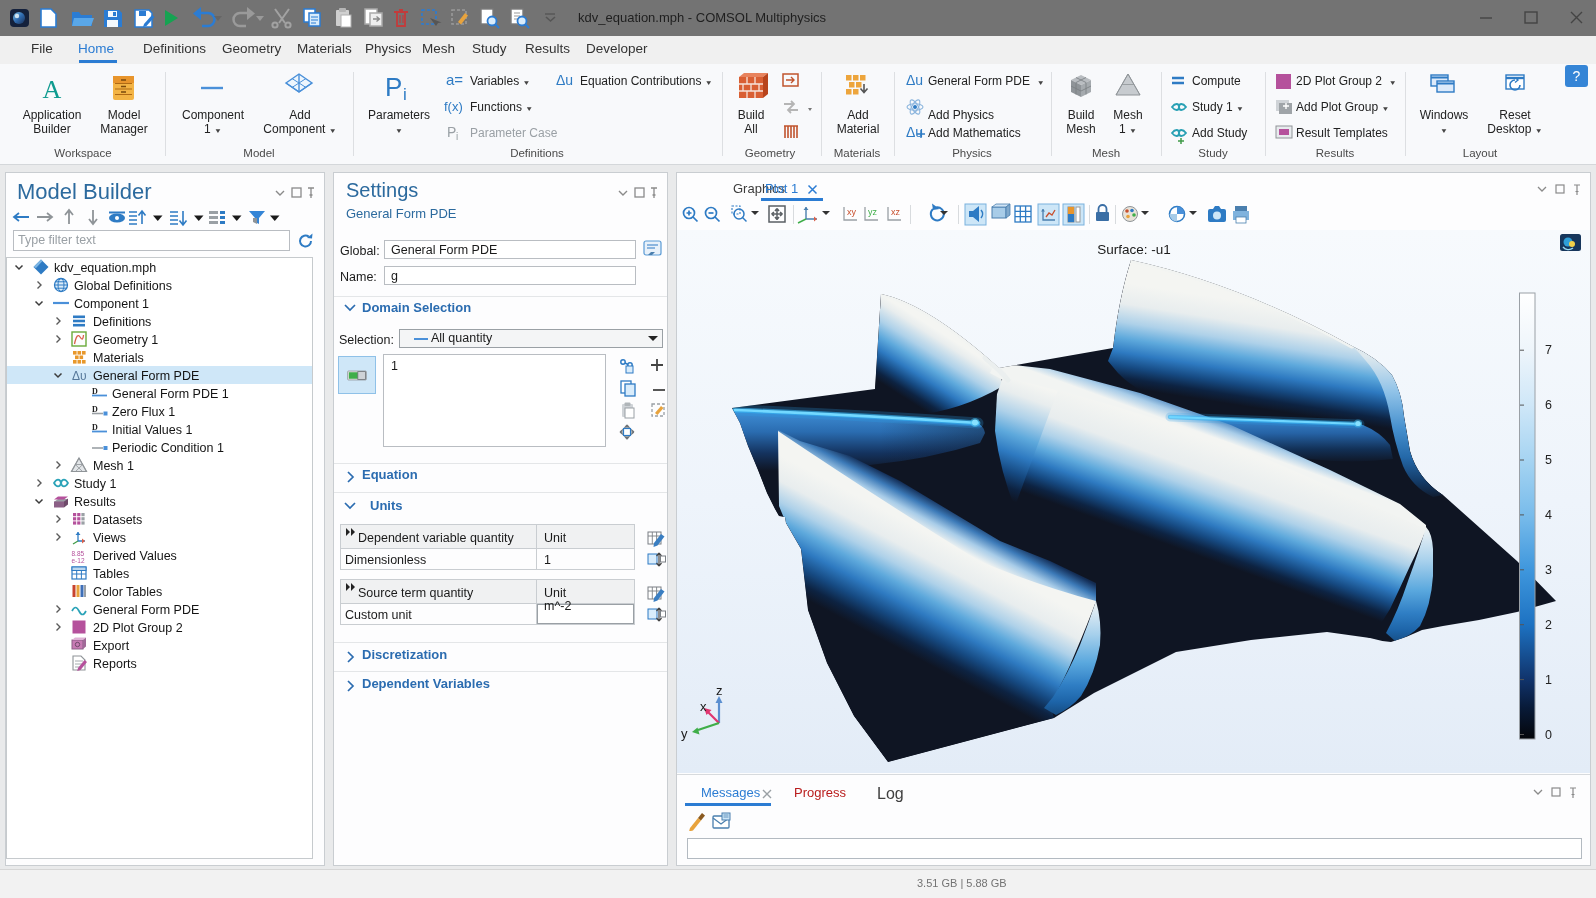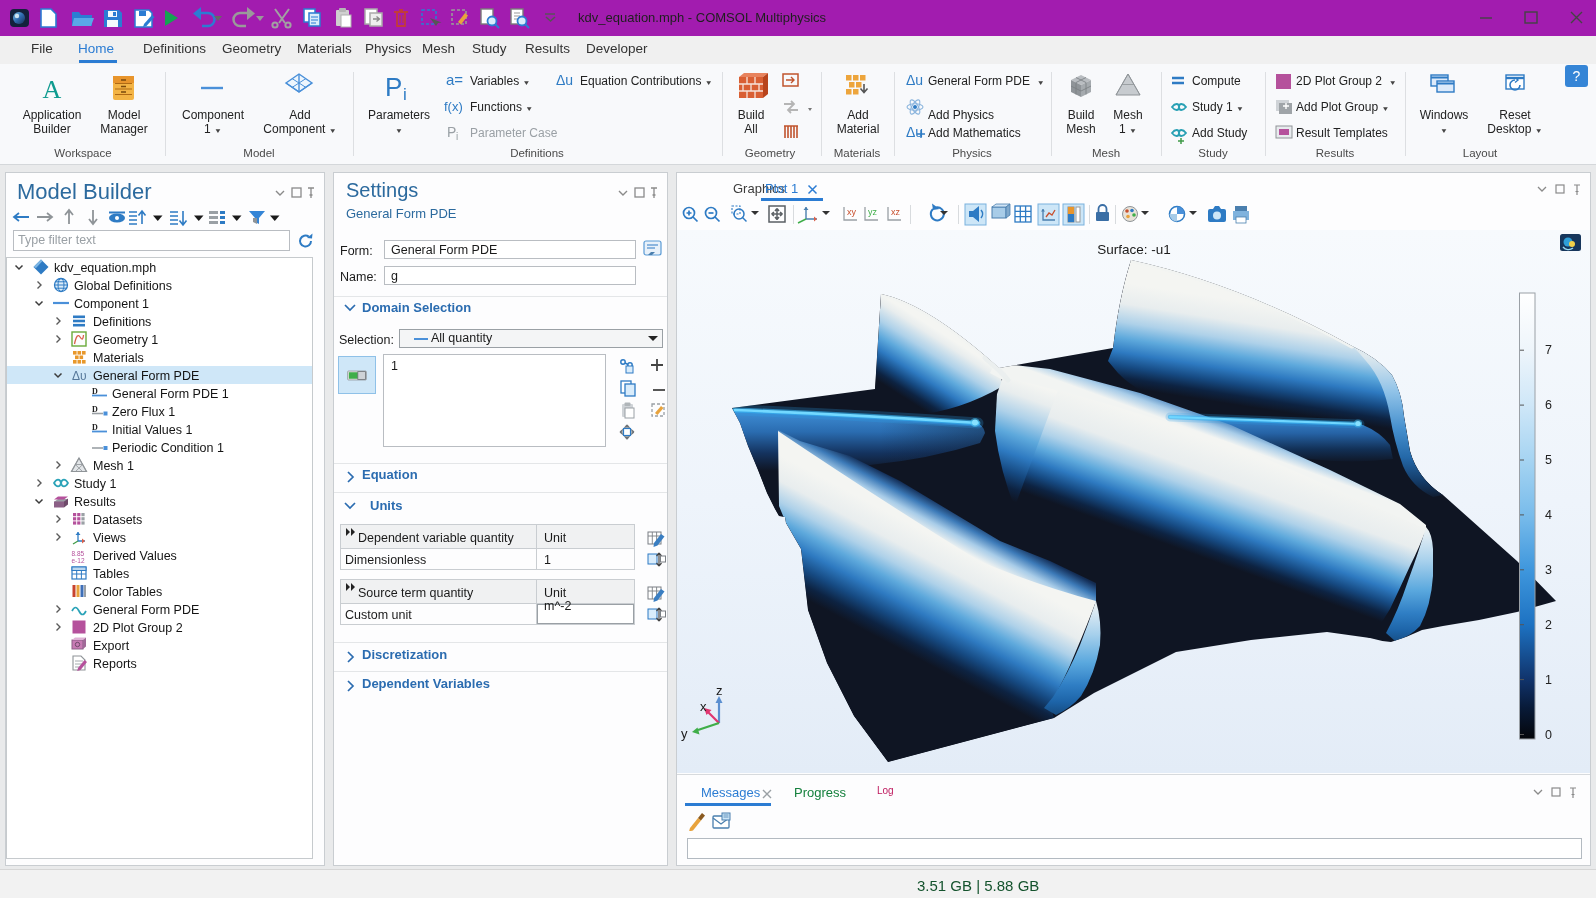--- a/index.html
+++ b/index.html
@@ -6,7 +6,7 @@
 html,body { width:1596px; height:898px; overflow:hidden; font-family:"Liberation Sans", sans-serif; }
 body { background:#e9eaeb; position:relative; }
 .abs { position:absolute; }
-#titlebar { left:0; top:0; width:1596px; height:36px; background:#a21caf; }
+#titlebar { left:0; top:0; width:1596px; height:36px; background:#737373; }
 #menubar { left:0; top:36px; width:1596px; height:28px; background:#f0f0f0; }
 .menu-item { position:absolute; top:5px; font-size:13.5px; color:#333; }
 #ribbon { left:0; top:64px; width:1596px; height:101px; background:#f8f9fb; border-bottom:1px solid #d4d7da; }

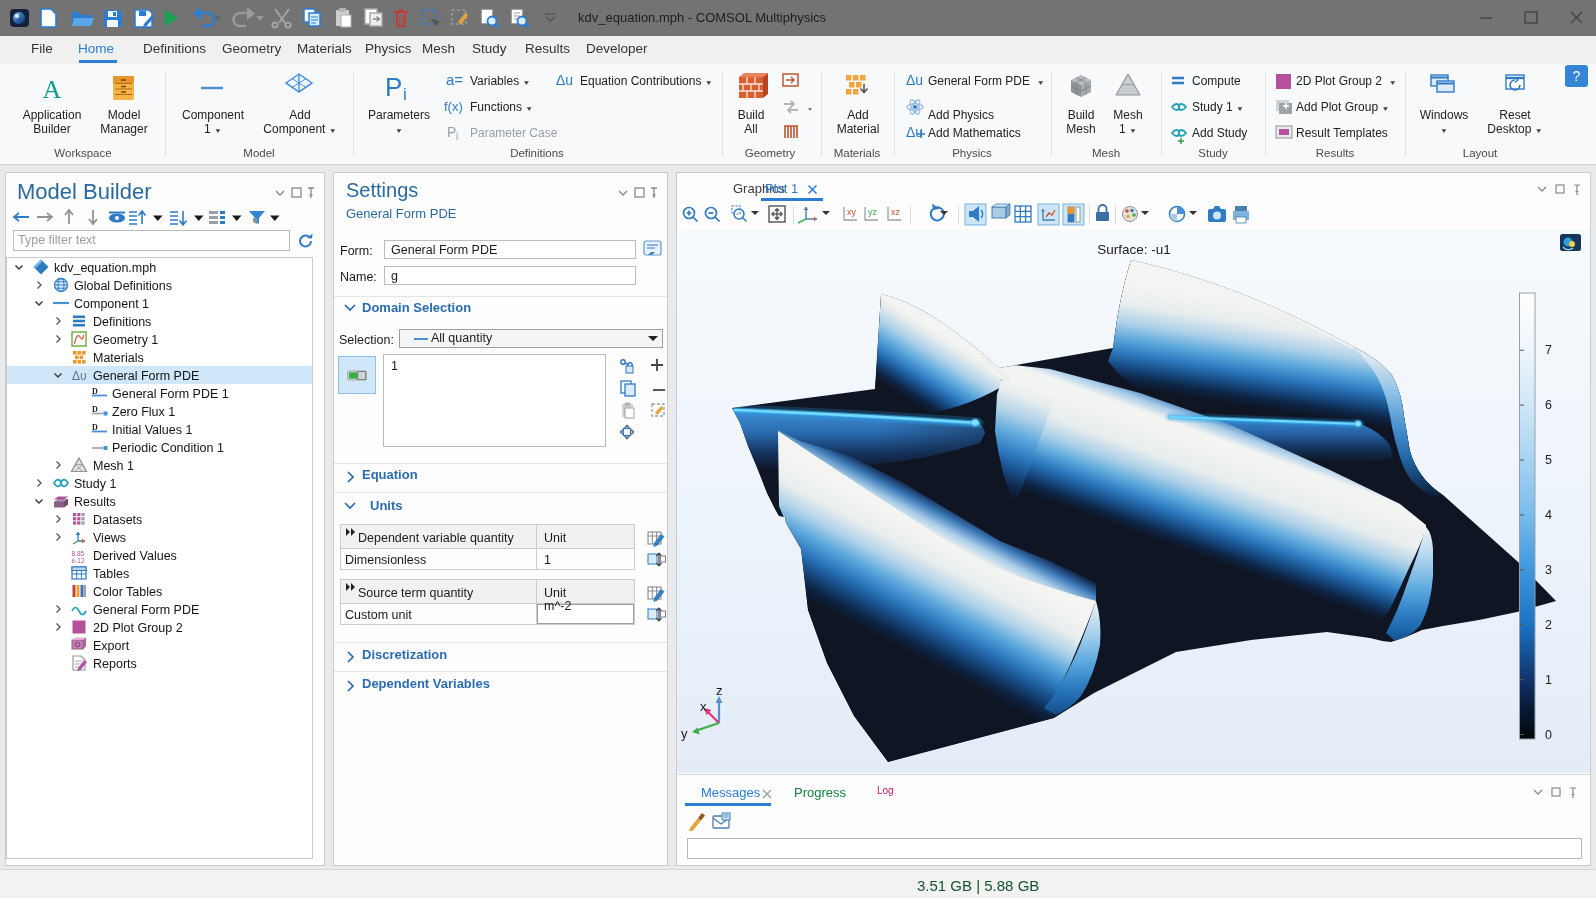--- a/index.html
+++ b/index.html
@@ -458,7 +458,7 @@
   <rect x="18" y="3" width="9" height="9" fill="none" stroke="#8a8a8a" stroke-width="1.3"></rect>
   <path d="M37 3 v7 M34 3 h6 M35.5 10 h3 M37 10 v3" stroke="#8a8a8a" stroke-width="1.3" fill="none"></path>
 </svg>
-<div class="abs" style="left:6px; top:71px; font-size:12.5px; color:#1a1a1a;">Form:</div>
+<div class="abs" style="left:6px; top:71px; font-size:12.5px; color:#1a1a1a;">Global:</div>
 <div class="abs" style="left:50px; top:67px; width:252px; height:19px; background:#fff; border:1px solid #b9bdc2;"></div>
 <div class="abs" style="left:57px; top:70px; font-size:12.5px; color:#1a1a1a;">General Form PDE</div>
 <svg class="abs" style="left:309px; top:66px;" width="22" height="21" viewBox="0 0 22 21">

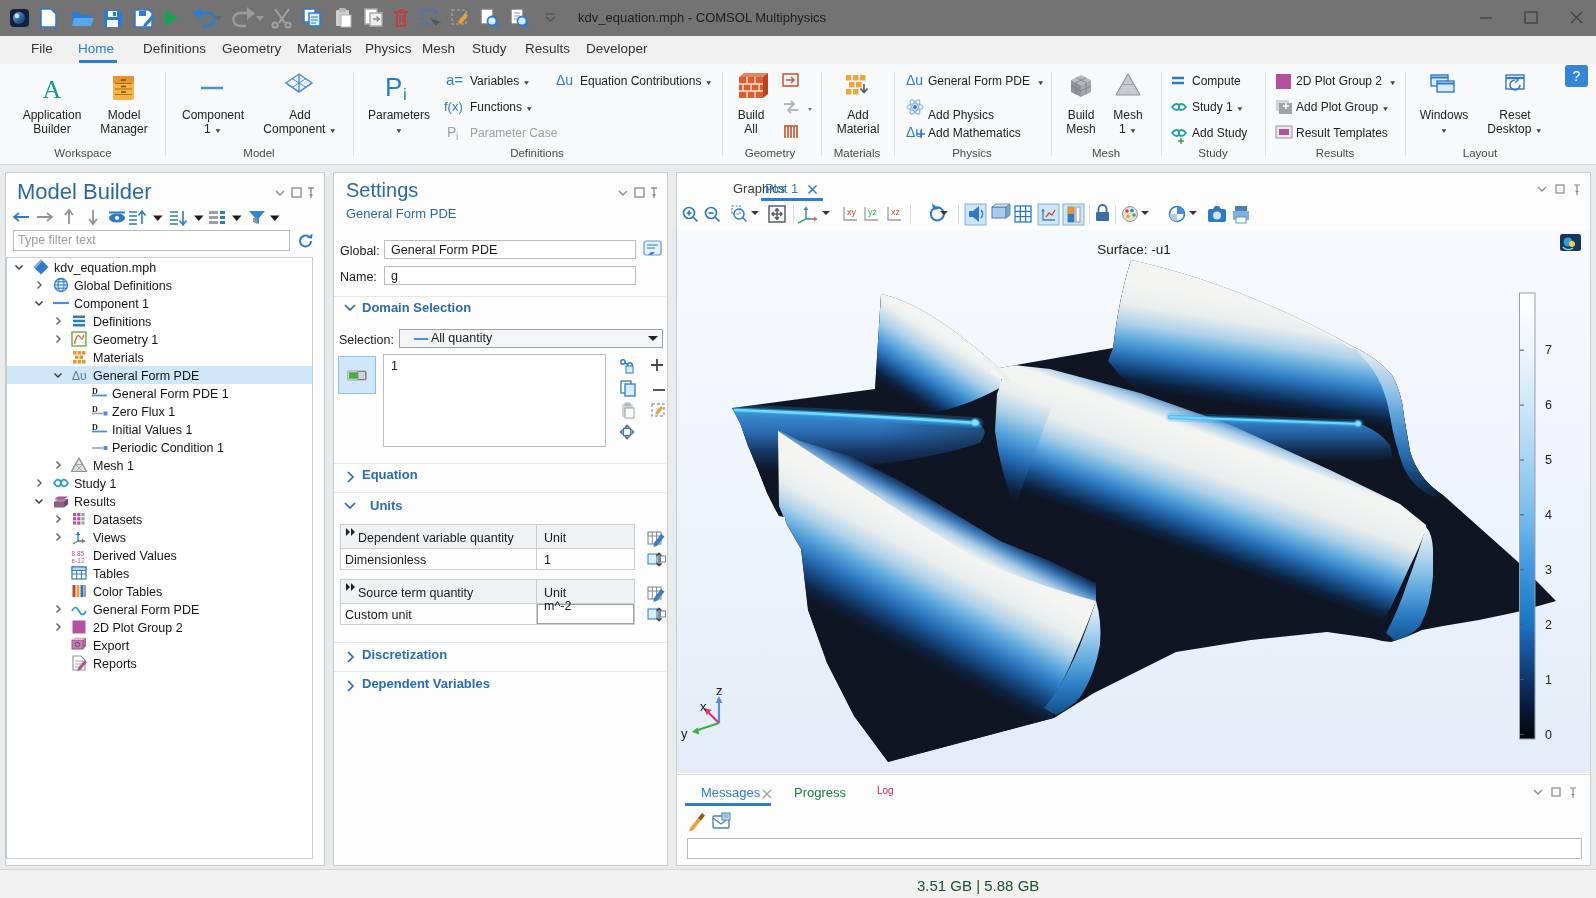--- a/index.html
+++ b/index.html
@@ -892,7 +892,7 @@
       <path d="M1 1 l8 8 m0 -8 l-8 8" stroke="#9aa0a5" stroke-width="1.4"></path>
     </svg>
 <div class="abs" style="left:8px; top:630px; width:86px; height:2.5px; background:#2b7cd3;"></div>
-<div class="abs" style="left:117px; top:612px; font-size:13px; color:#15803d;">Progress</div>
+<div class="abs" style="left:117px; top:612px; font-size:13px; color:#b91c1c;">Progress</div>
 <div class="abs" style="left:200px; top:612px; font-size:10px; color:#be185d;">Log</div>
 <svg class="abs" style="left:855px; top:613px;" width="50" height="14" viewBox="0 0 50 14">
   <path d="M2 4 l4 4 4 -4" fill="none" stroke="#8a8a8a" stroke-width="1.3"></path>

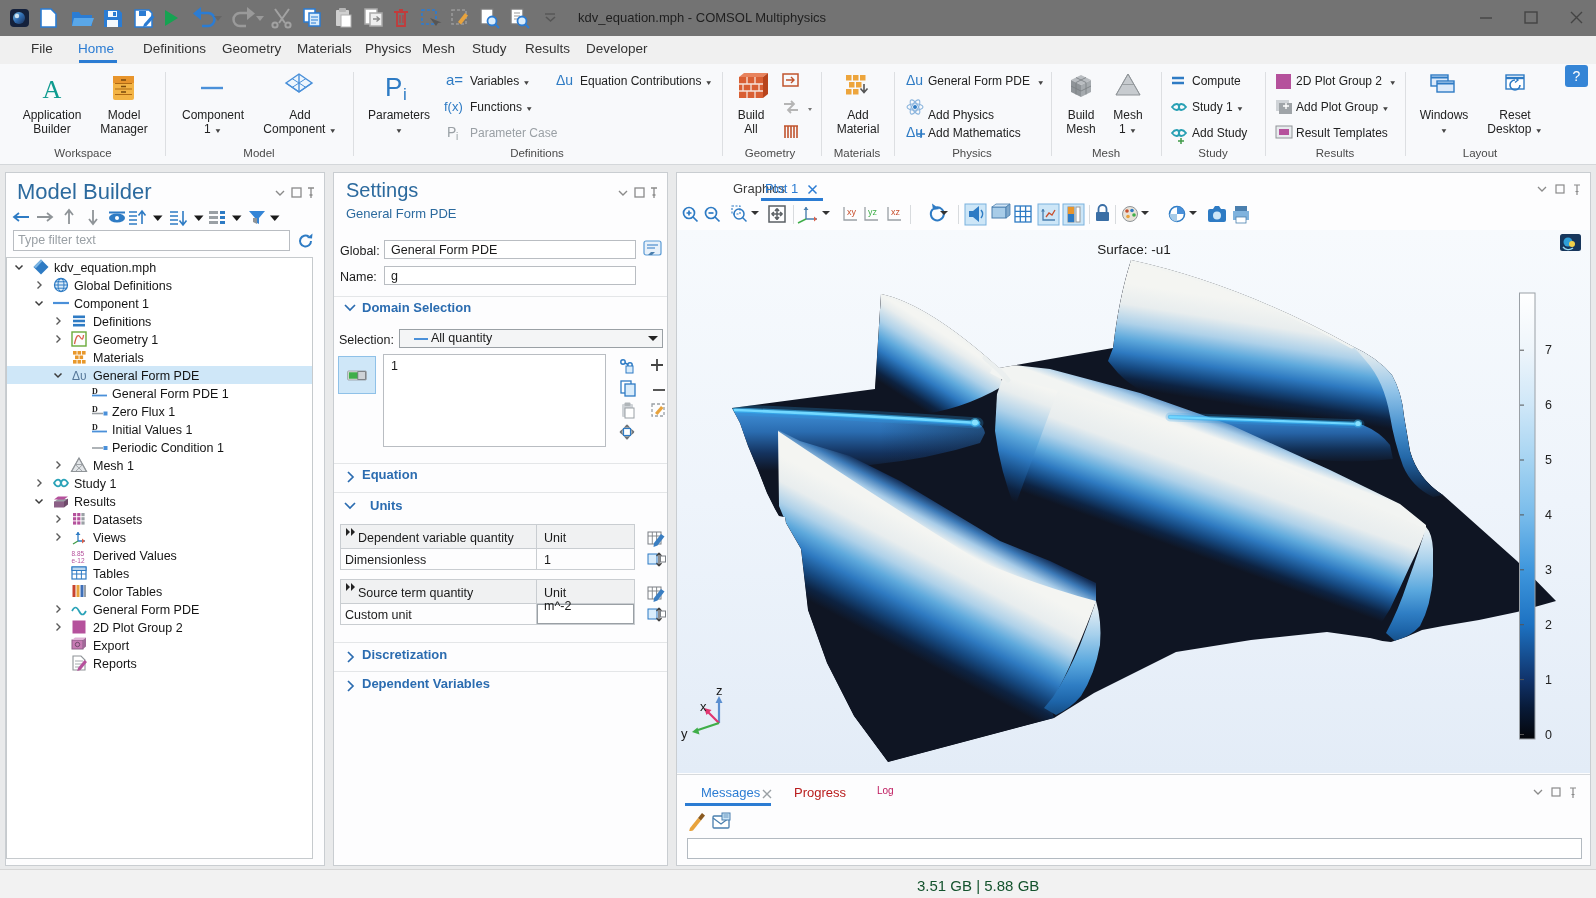--- a/index.html
+++ b/index.html
@@ -893,7 +893,7 @@
     </svg>
 <div class="abs" style="left:8px; top:630px; width:86px; height:2.5px; background:#2b7cd3;"></div>
 <div class="abs" style="left:117px; top:612px; font-size:13px; color:#b91c1c;">Progress</div>
-<div class="abs" style="left:200px; top:612px; font-size:10px; color:#be185d;">Log</div>
+<div class="abs" style="left:200px; top:612px; font-size:16px; color:#404040;">Log</div>
 <svg class="abs" style="left:855px; top:613px;" width="50" height="14" viewBox="0 0 50 14">
   <path d="M2 4 l4 4 4 -4" fill="none" stroke="#8a8a8a" stroke-width="1.3"></path>
   <rect x="20" y="2" width="8" height="8" fill="none" stroke="#8a8a8a" stroke-width="1.2"></rect>

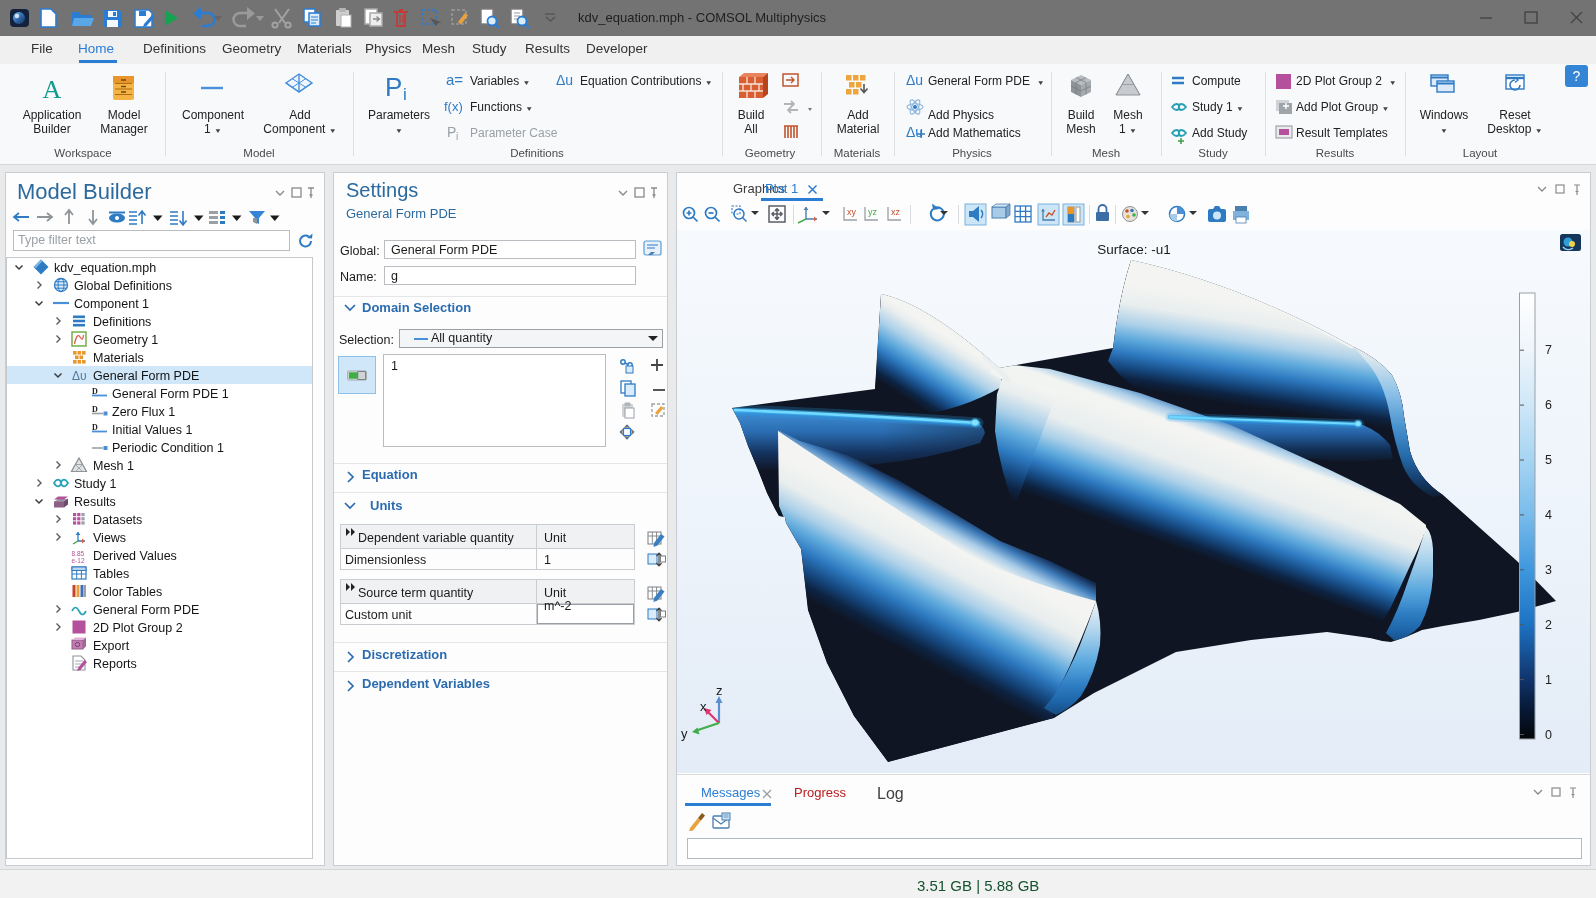--- a/index.html
+++ b/index.html
@@ -17,7 +17,7 @@
 #mainbg { left:0; top:165px; width:1596px; height:704px; background:#e9eaeb; }
 .panel { position:absolute; background:#fdfdfe; border:1px solid #c9cdd1; }
 #statusbar { left:0; top:869px; width:1596px; height:29px; background:#f2f2f2; border-top:1px solid #d6d6d6; }
-#statusbar div { position:absolute; left:917px; top:7px; font-size:15px; color:#14532d; }
+#statusbar div { position:absolute; left:917px; top:7px; font-size:11px; color:#737373; }
 .ptitle { color:#2c6a9e; font-size:22px; }
 svg { display:block; }
 .sect { color:#2b6cb0; font-size:13px; font-weight:bold; }

